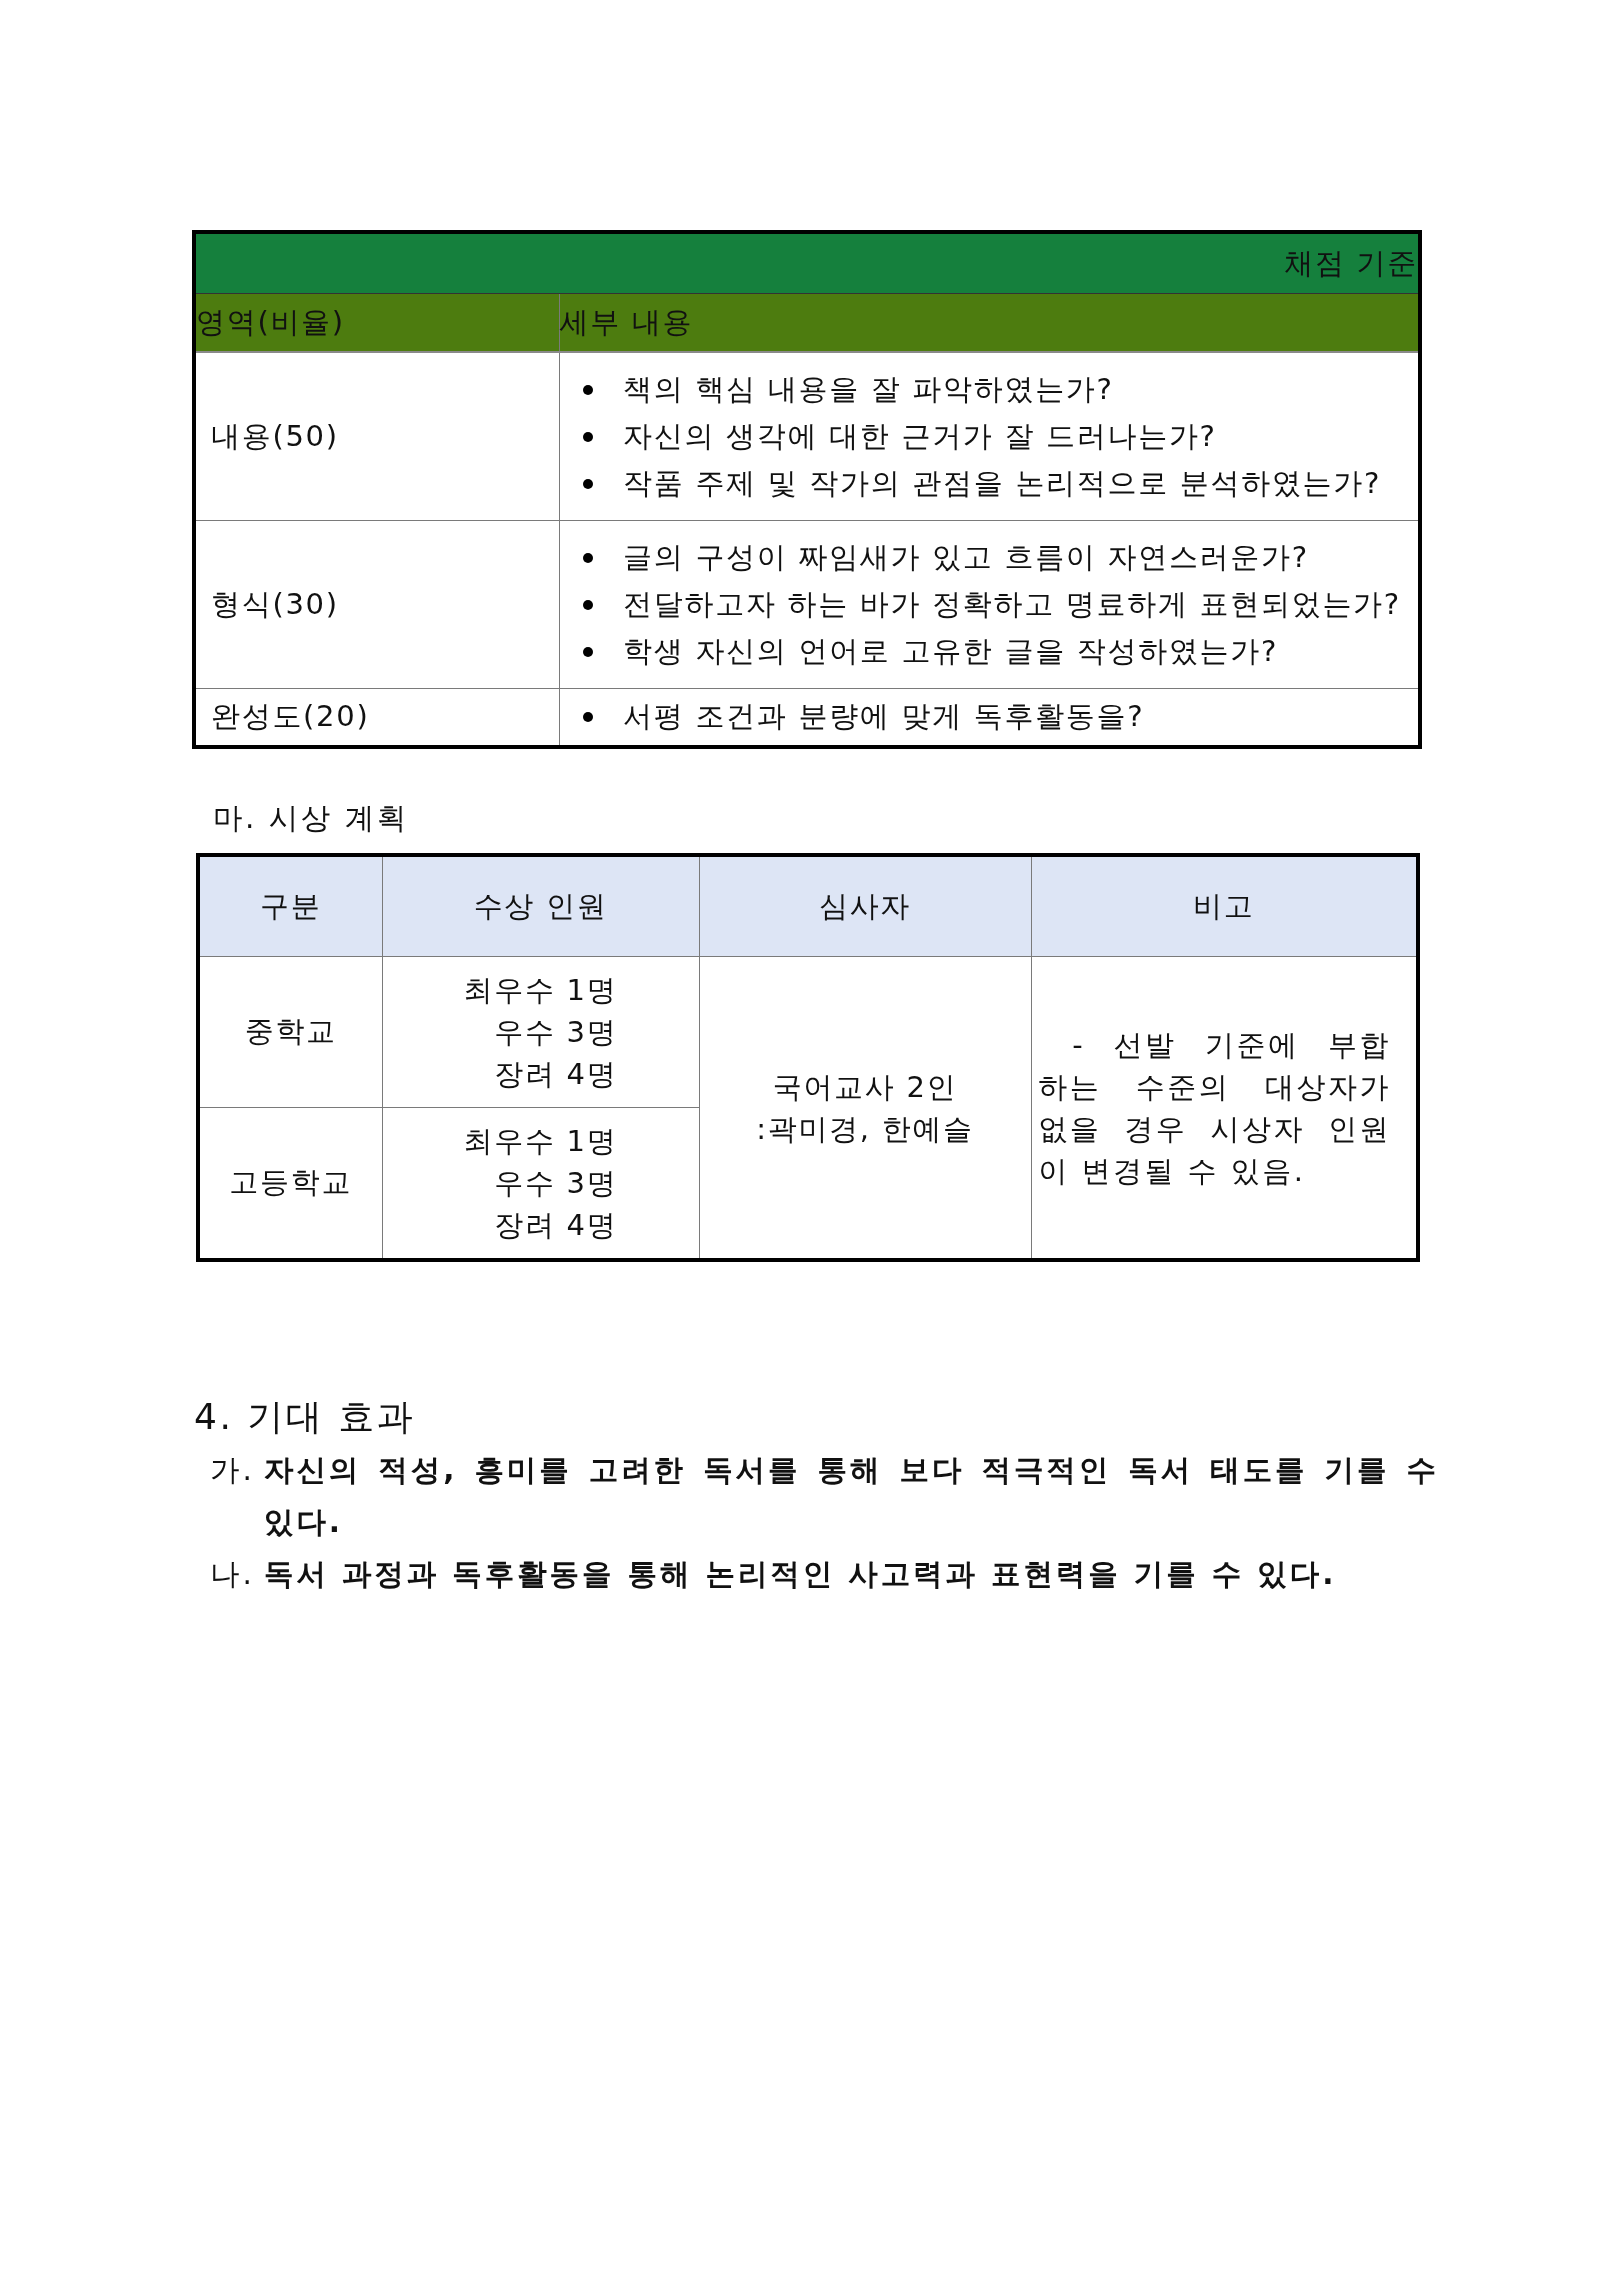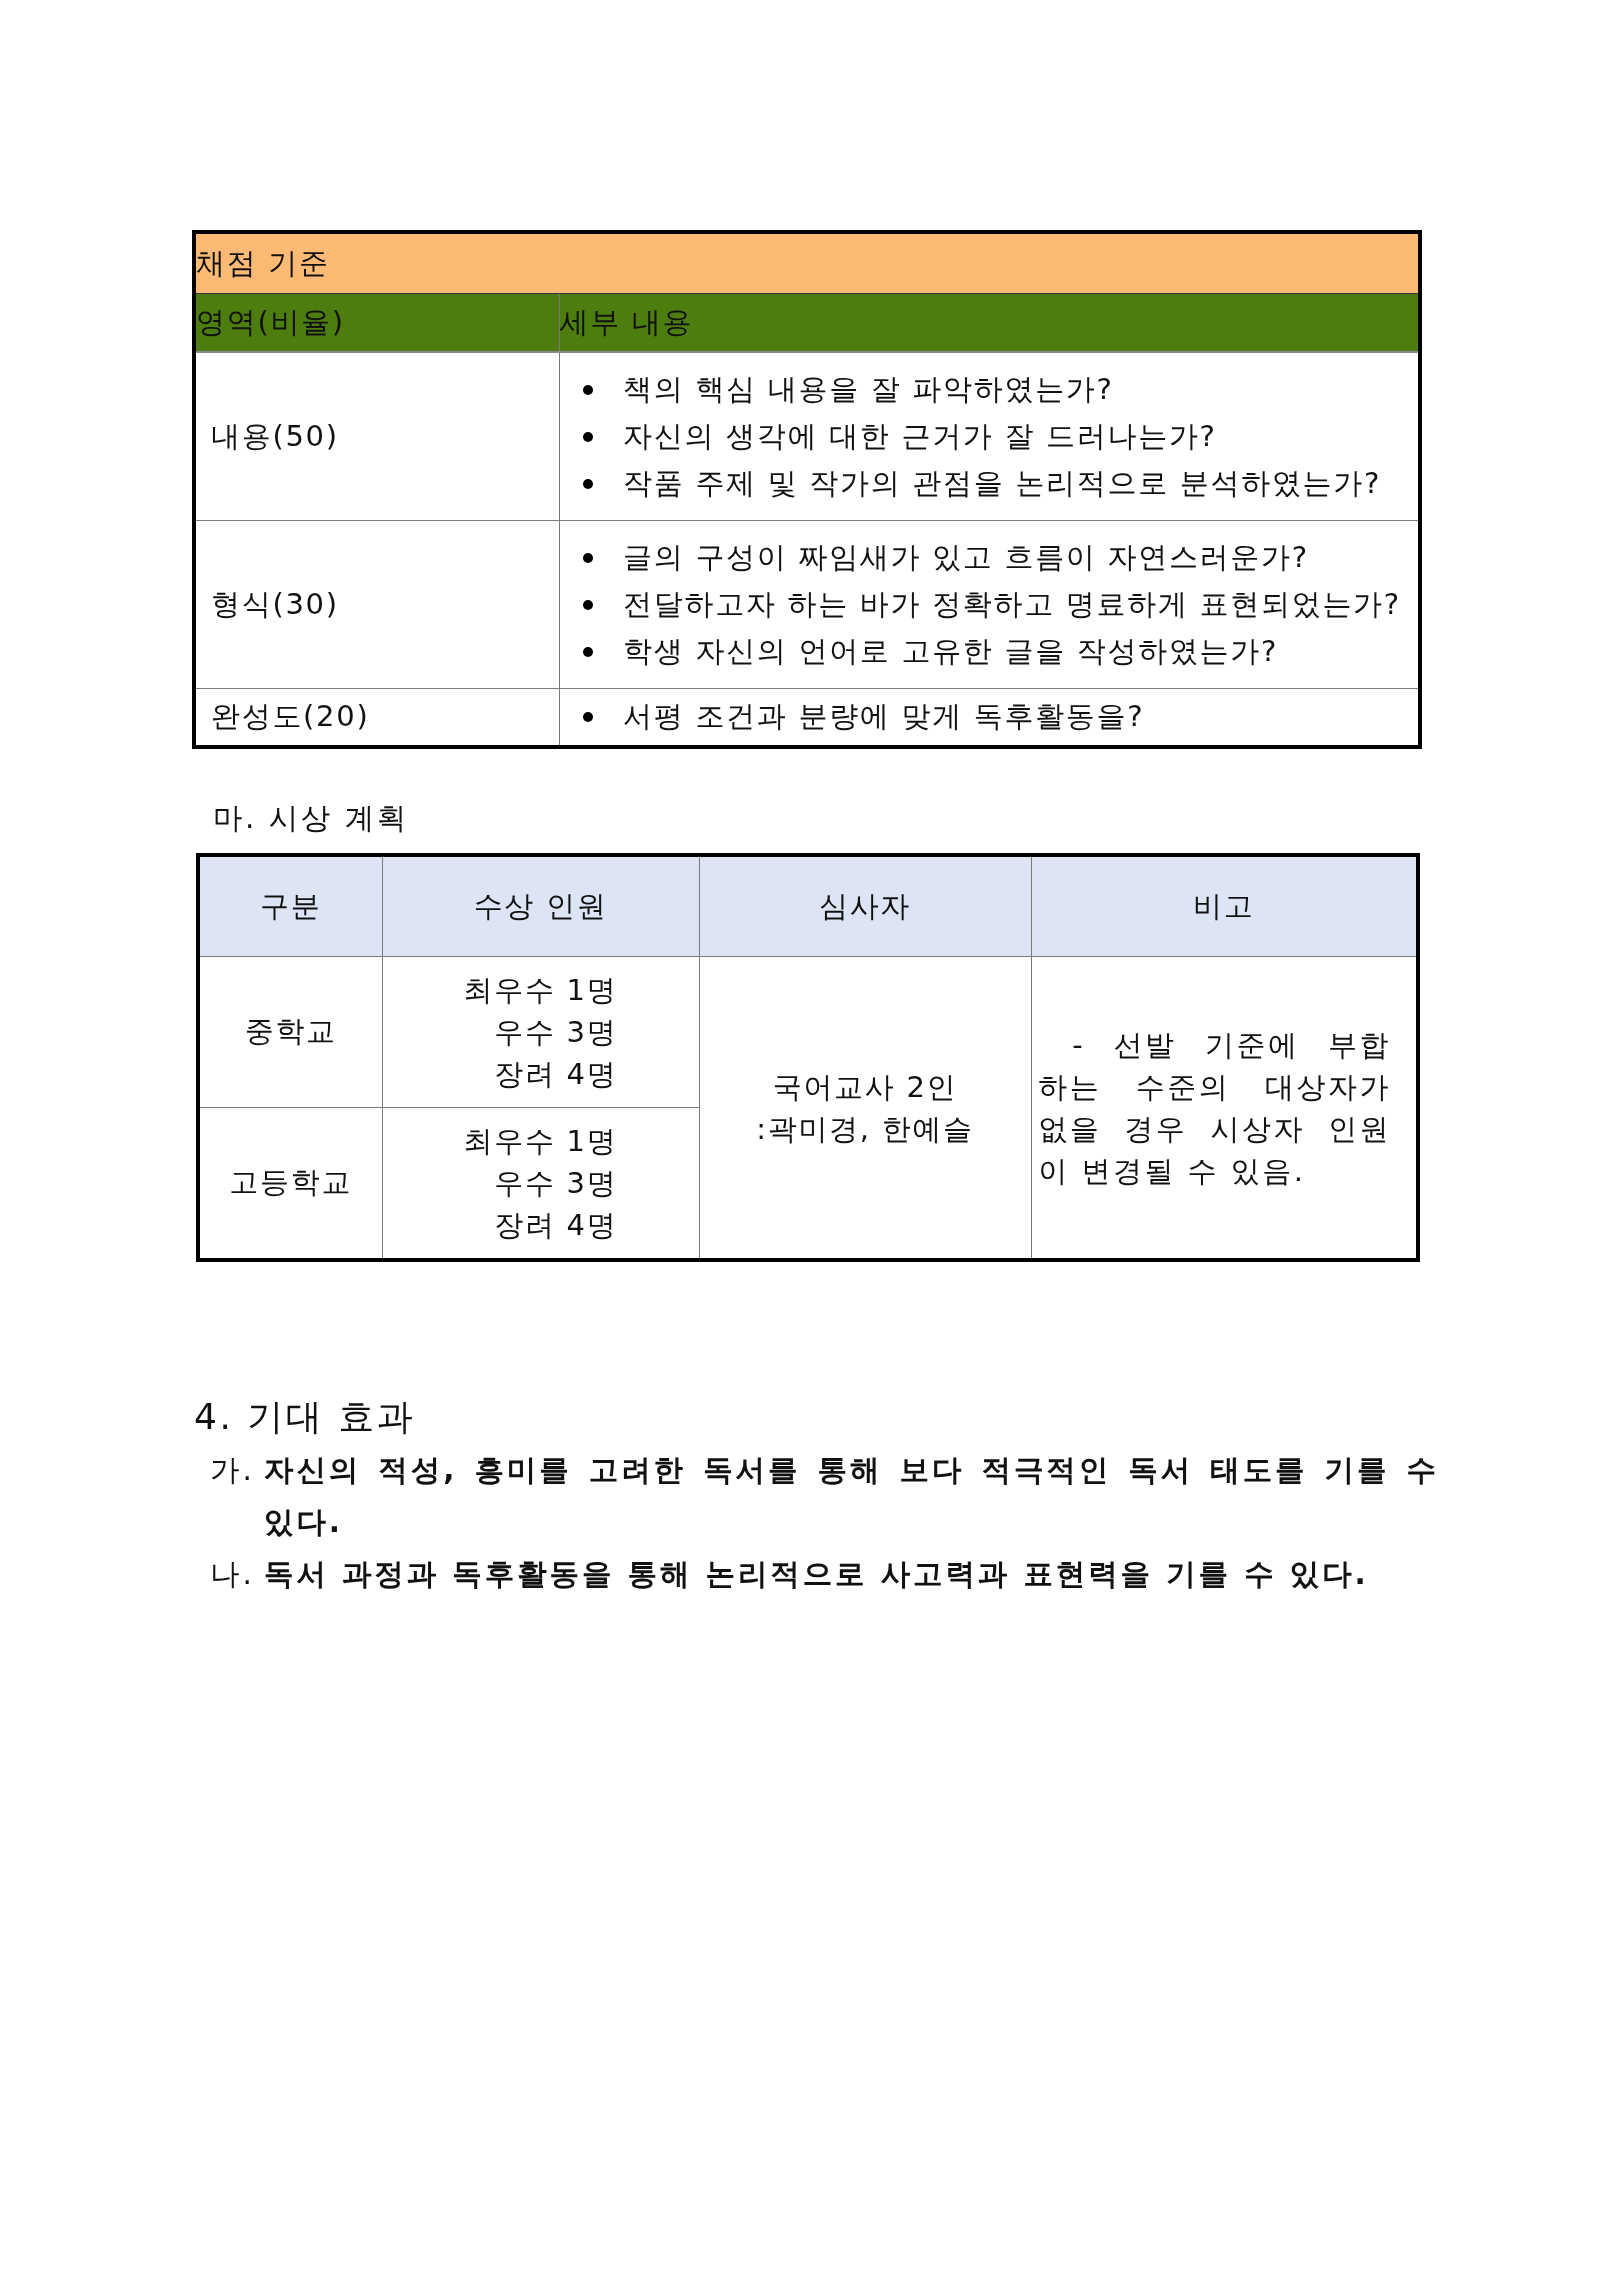--- a/index.html
+++ b/index.html
@@ -41,8 +41,8 @@
       padding: 0;
     }
     .grading-table .hdr {
-      background: #fdba74;
-      text-align: left;
+      background: #15803d;
+      text-align: right;
       height: 59px;
       border-bottom: 1.7px solid #333;
     }

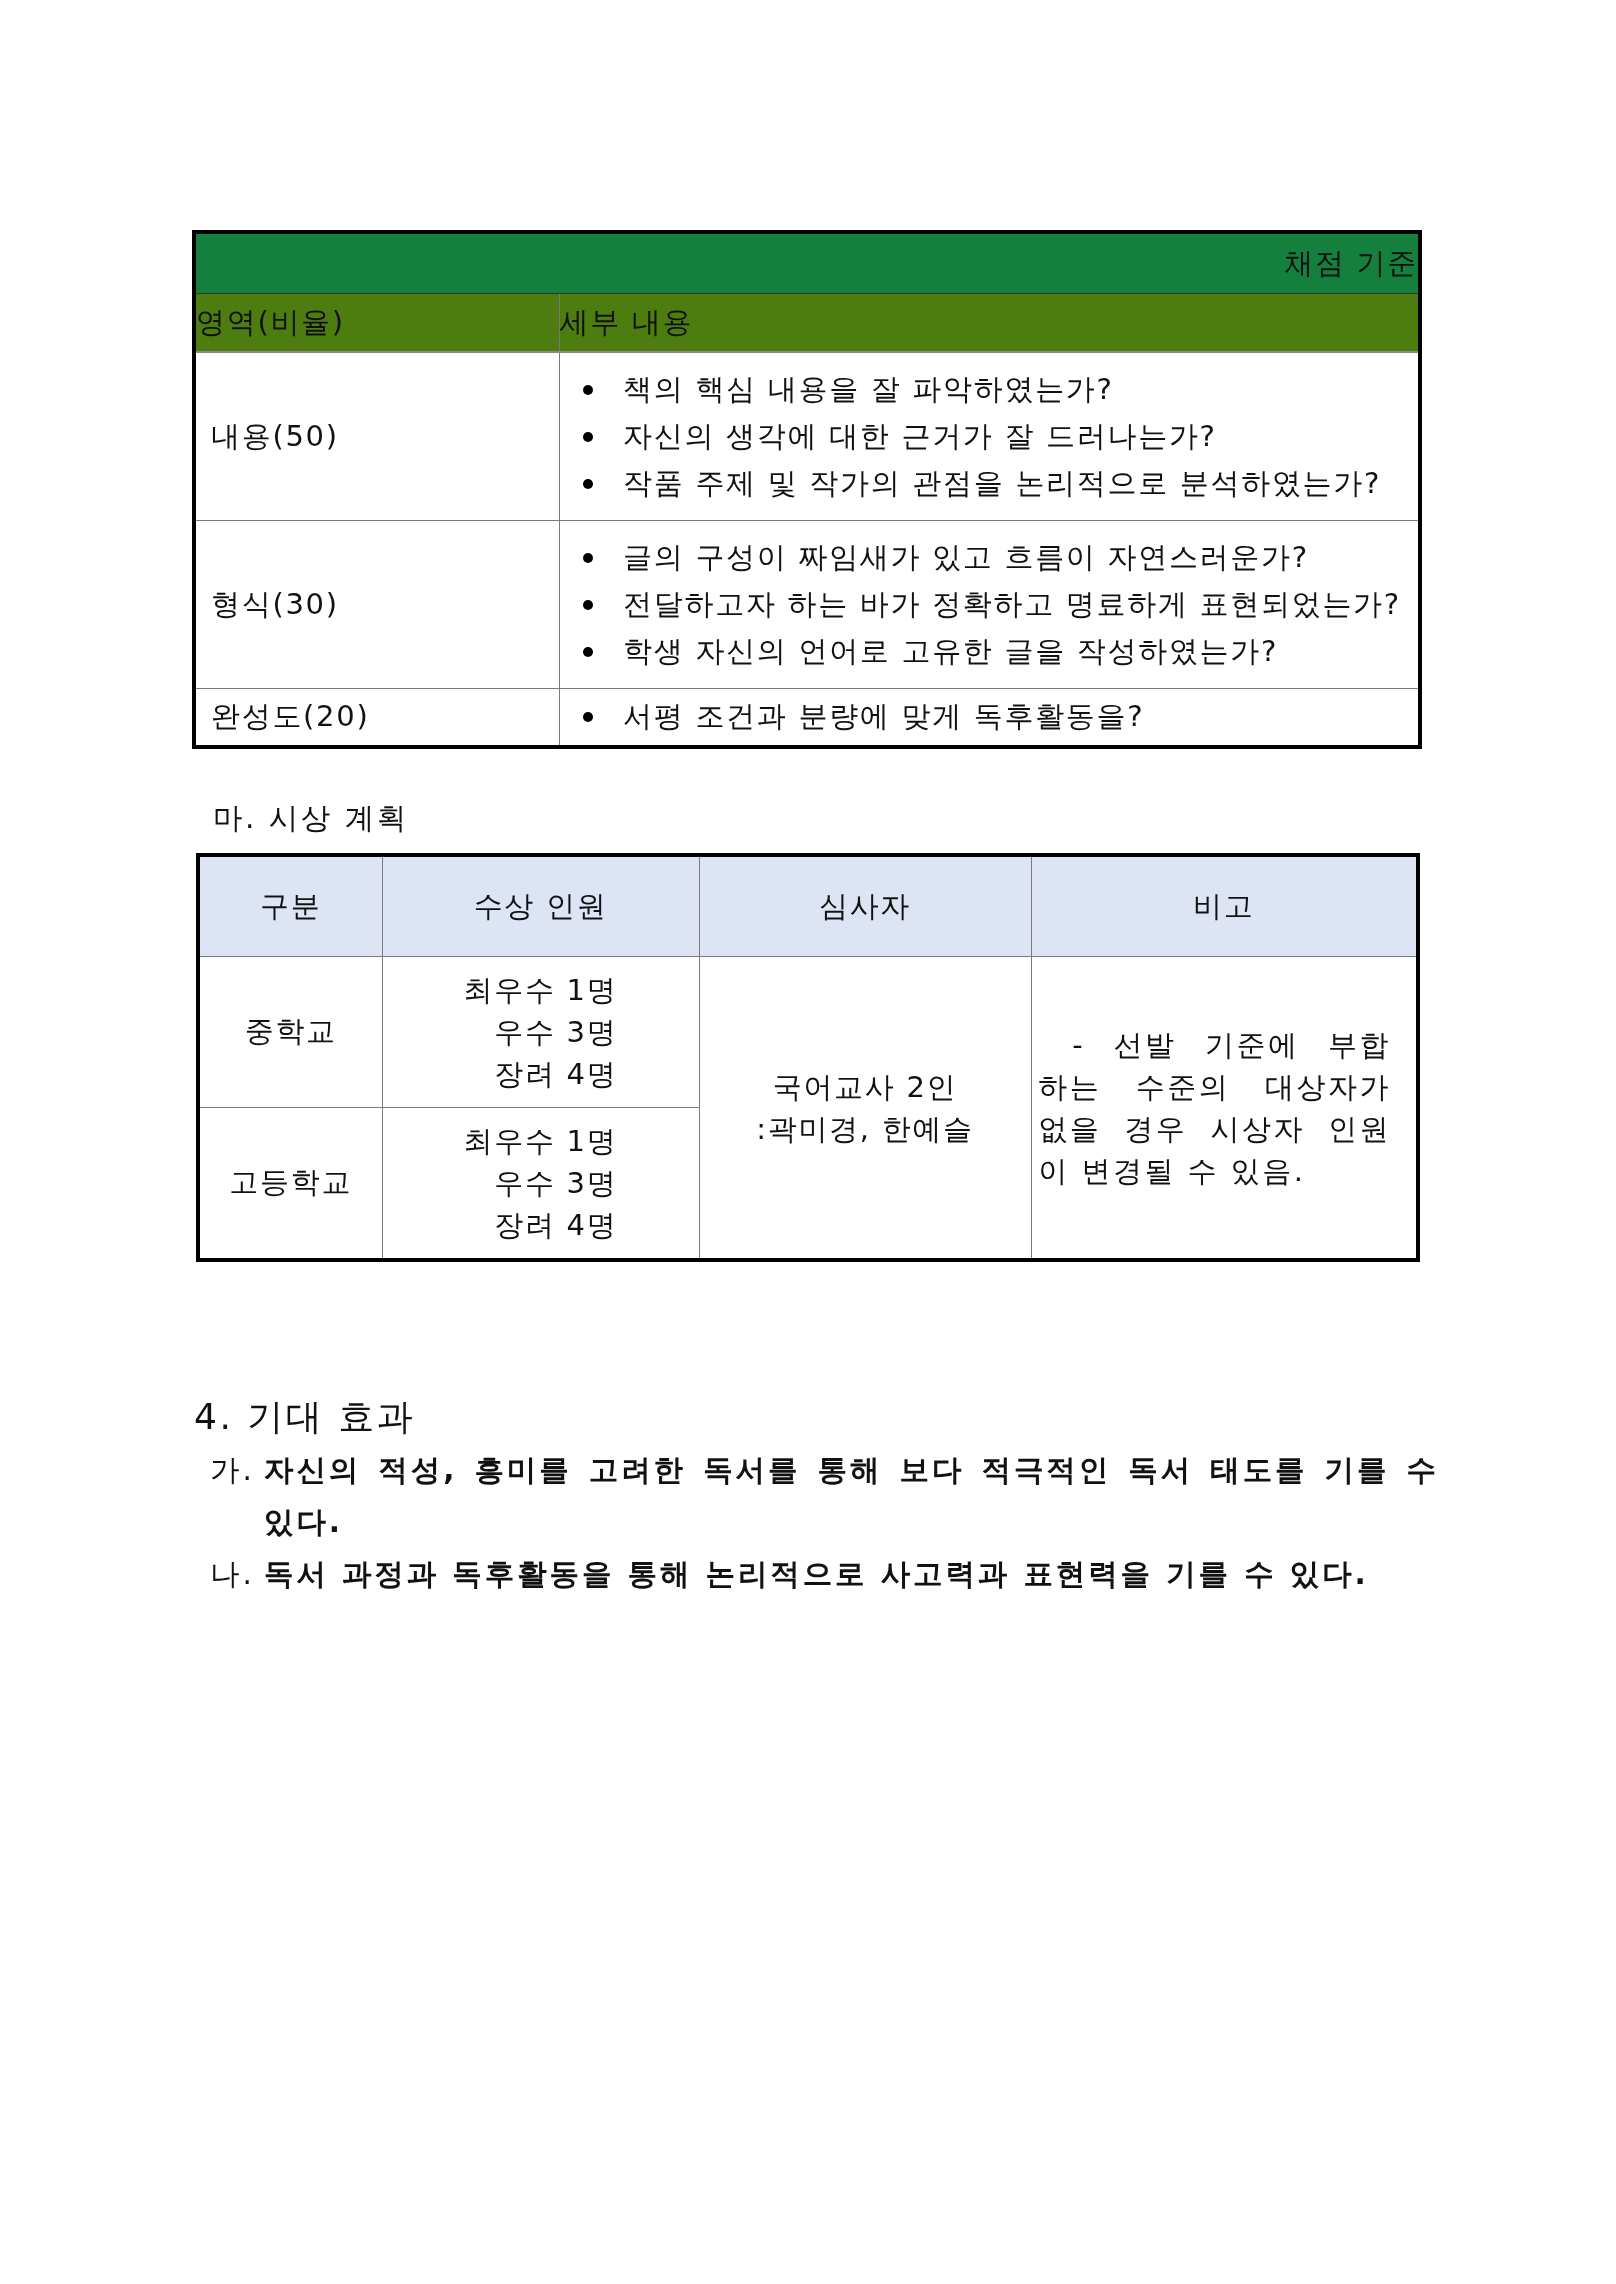--- a/index.html
+++ b/index.html
@@ -310,7 +310,7 @@
     </li>
     <li>
       <span class="marker">나.</span>
-      <span class="text">독서 과정과 독후활동을 통해 논리적으로 사고력과 표현력을 기를 수 있다.</span>
+      <span class="text">독서 과정과 독후활동을 통해 논리적인 사고력과 표현력을 기를 수 있다.</span>
     </li>
   </ul>
 

